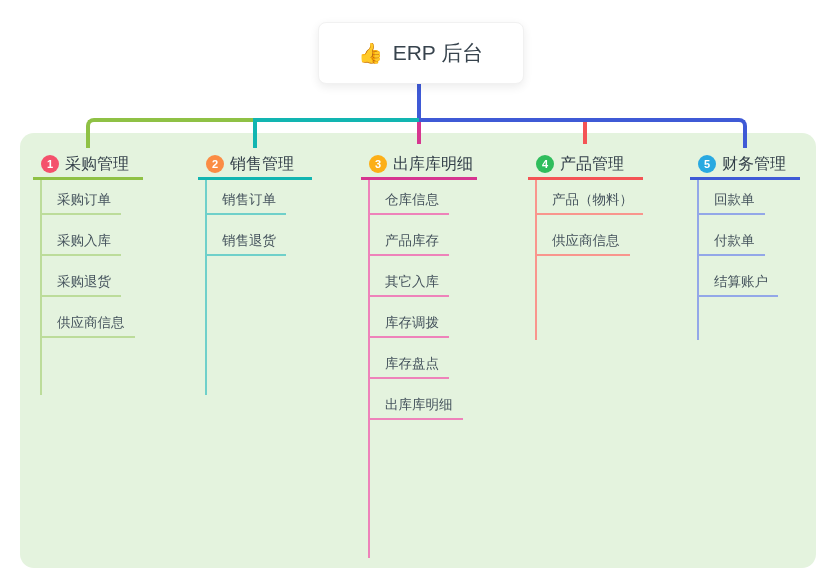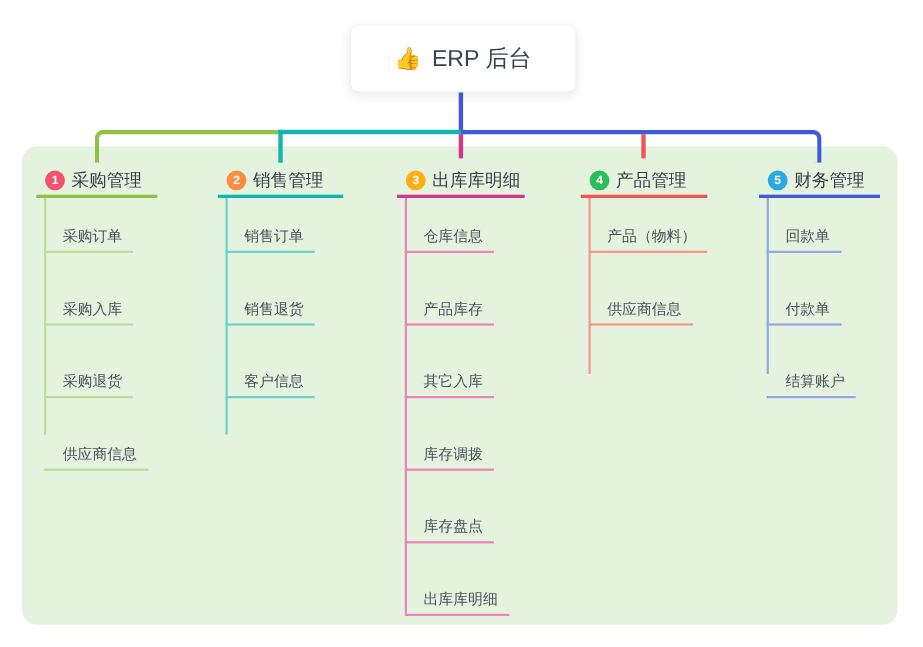--- a/index.html
+++ b/index.html
@@ -50,7 +50,7 @@
   .item{box-sizing:border-box;height:66px;margin-left:7px;width:fit-content;
     padding:0 10px 4px 17px;border-bottom:2px solid var(--light);
     display:flex;align-items:flex-end;font-size:13.5px;color:#44525c;white-space:nowrap;}
-  .item:first-child{height:50px;}
+  .item:first-child{height:35px;}
 </style>
 </head>
 <body>

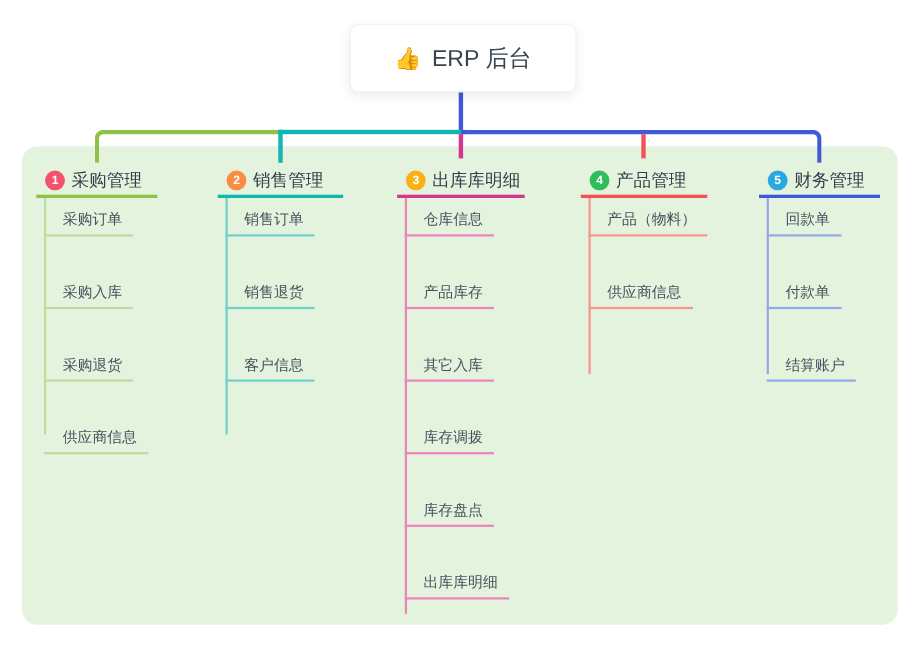--- a/index.html
+++ b/index.html
@@ -47,7 +47,7 @@
   .b4 .vline,.b5 .vline{height:160px;}
 
   .items{position:relative;}
-  .item{box-sizing:border-box;height:66px;margin-left:7px;width:fit-content;
+  .item{box-sizing:border-box;height:41px;margin-left:7px;width:fit-content;
     padding:0 10px 4px 17px;border-bottom:2px solid var(--light);
     display:flex;align-items:flex-end;font-size:13.5px;color:#44525c;white-space:nowrap;}
   .item:first-child{height:35px;}

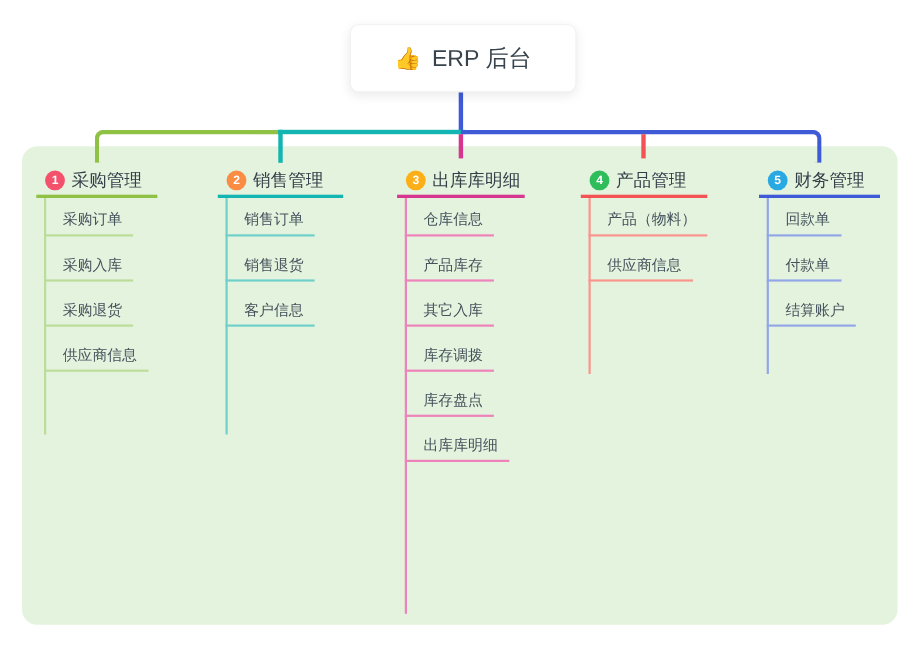--- a/index.html
+++ b/index.html
@@ -94,7 +94,6 @@
     <div class="items">
       <div class="item">销售订单</div>
       <div class="item">销售退货</div>
-      <div class="item">客户信息</div>
     </div>
   </div>
 

